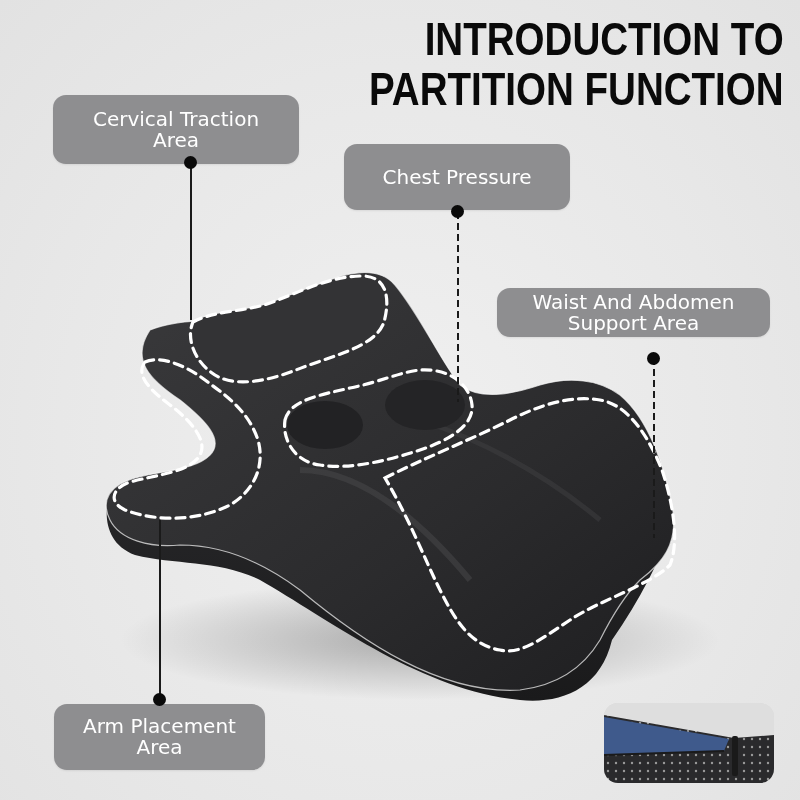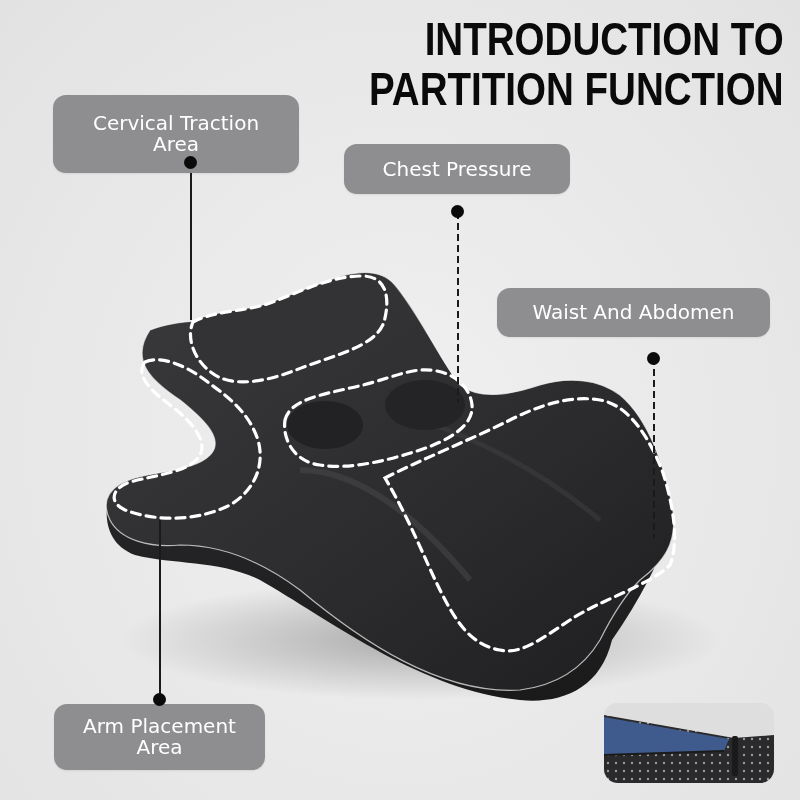--- a/index.html
+++ b/index.html
@@ -116,7 +116,7 @@
 <div class="line-dash" style="left:653px; top:358px; height:180px;"></div>
 <div class="line-solid" style="left:159px; top:520px; height:178px;"></div>
 
-<div class="label" style="left:53px; top:95px; width:246px; height:78px;">
+<div class="label" style="left:53px; top:95px; width:246px; height:69px;">
   <span>Cervical Traction</span>
   <span>Area</span>
 </div>

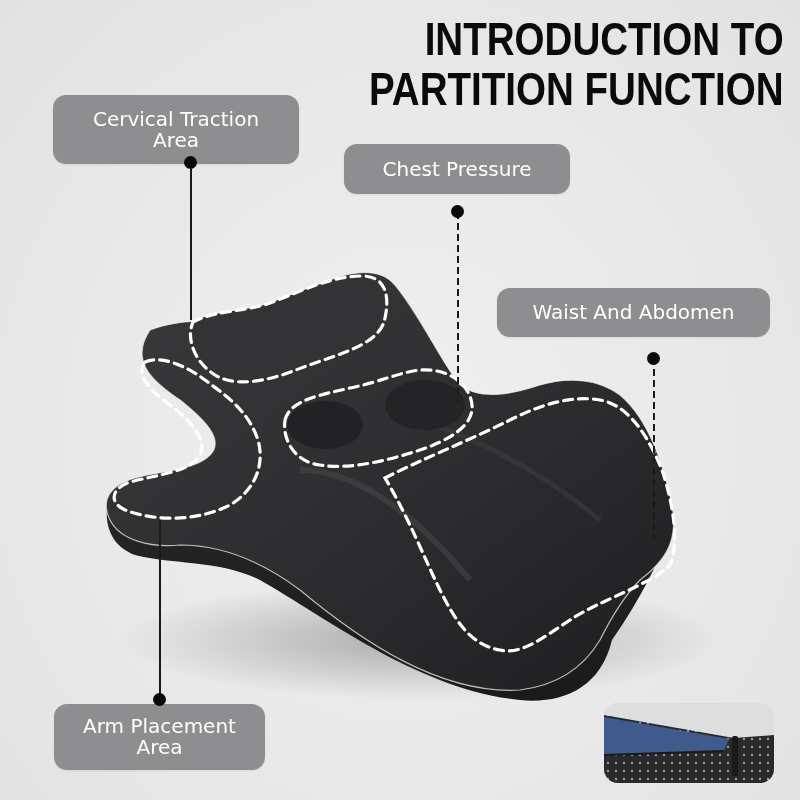--- a/index.html
+++ b/index.html
@@ -122,7 +122,7 @@
 </div>
 <div class="dot" style="left:184px; top:156px;"></div>
 
-<div class="label" style="left:344px; top:144px; width:226px; height:50px;">
+<div class="label" style="left:344px; top:144px; width:226px; height:66px;">
   <span>Chest Pressure</span>
 </div>
 <div class="dot" style="left:451px; top:205px;"></div>

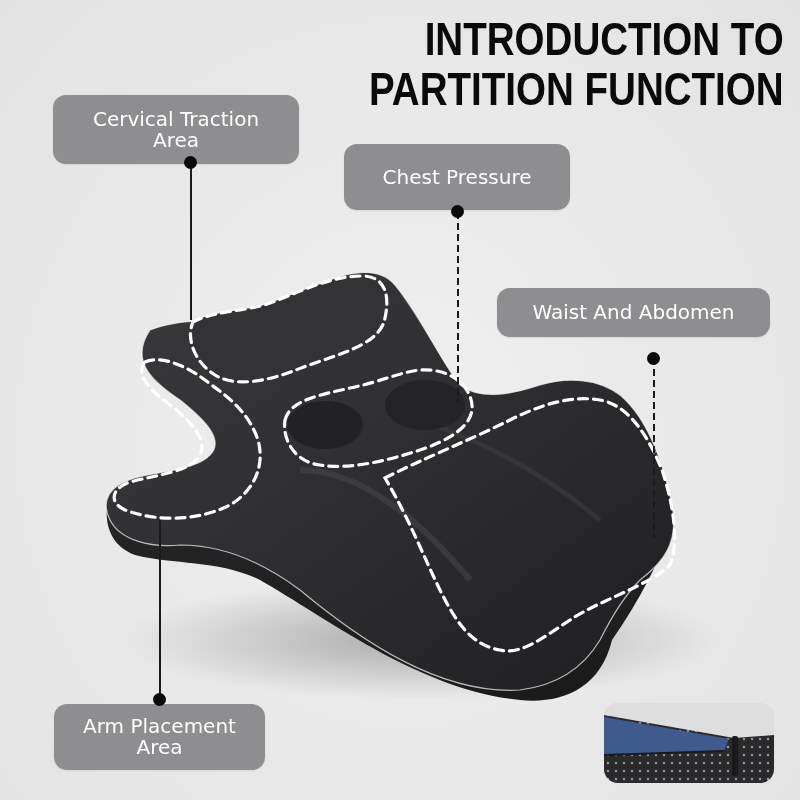--- a/index.html
+++ b/index.html
@@ -129,6 +129,7 @@
 
 <div class="label" style="left:497px; top:288px; width:273px; height:49px;">
   <span>Waist And Abdomen</span>
+  <span>Support Area</span>
 </div>
 <div class="dot" style="left:647px; top:352px;"></div>
 

